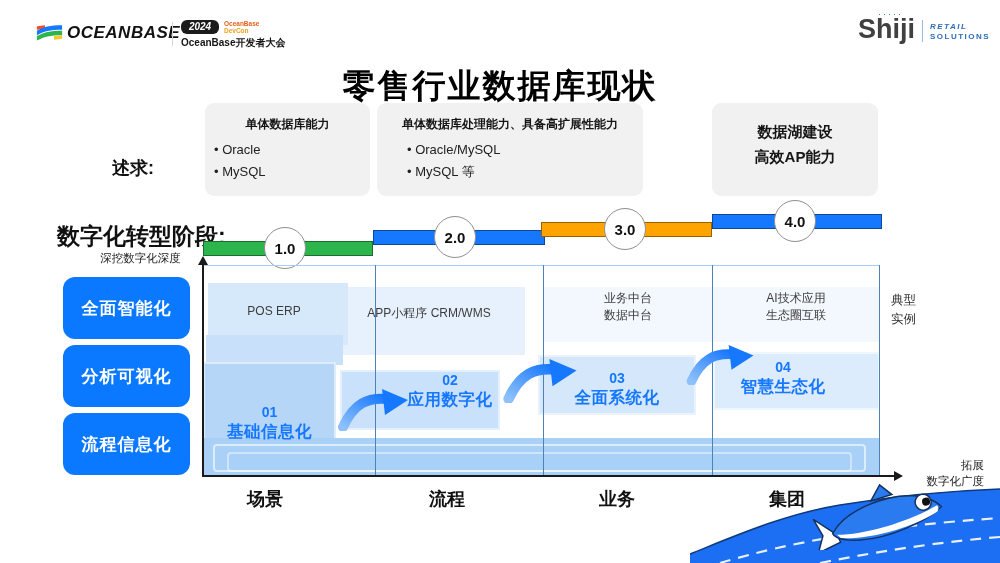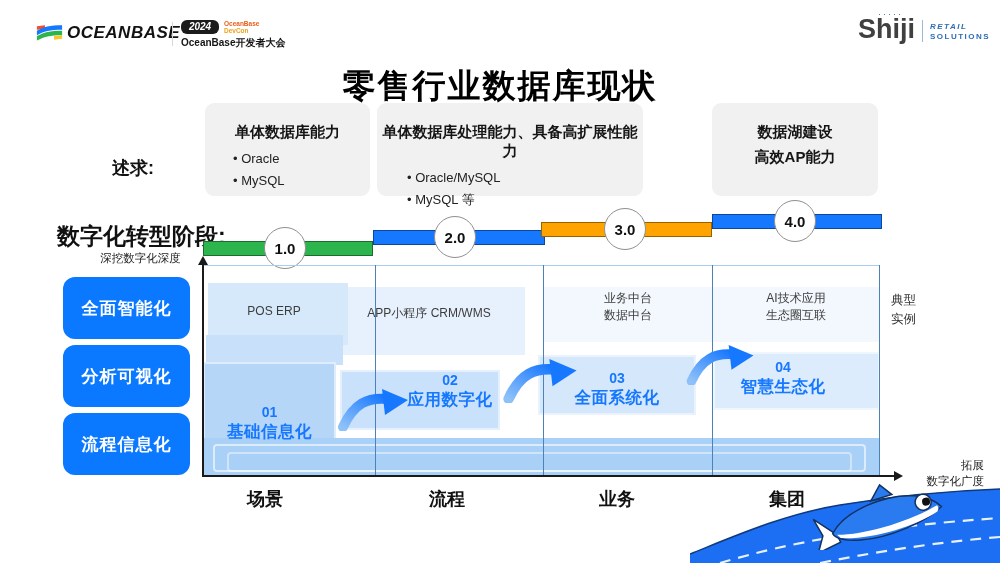--- a/index.html
+++ b/index.html
@@ -23,7 +23,7 @@
   
   .dlabel{font-size:18px;font-weight:800;color:#111;}
   .dbox{background:#f1f1f1;border-radius:9px;height:93px;}
-  .dbox-title{font-size:15px;font-weight:800;color:#151515;text-align:center;padding-top:20px;}
+  .dbox-title{font-size:12px;font-weight:800;color:#151515;text-align:center;padding-top:13px;}
   .dbullets{margin-top:6px;font-size:13px;color:#222;line-height:22px;}
   .dbullets div::before{content:"• ";}
   .dbox3-line{font-size:15px;font-weight:800;color:#151515;text-align:center;line-height:25px;}

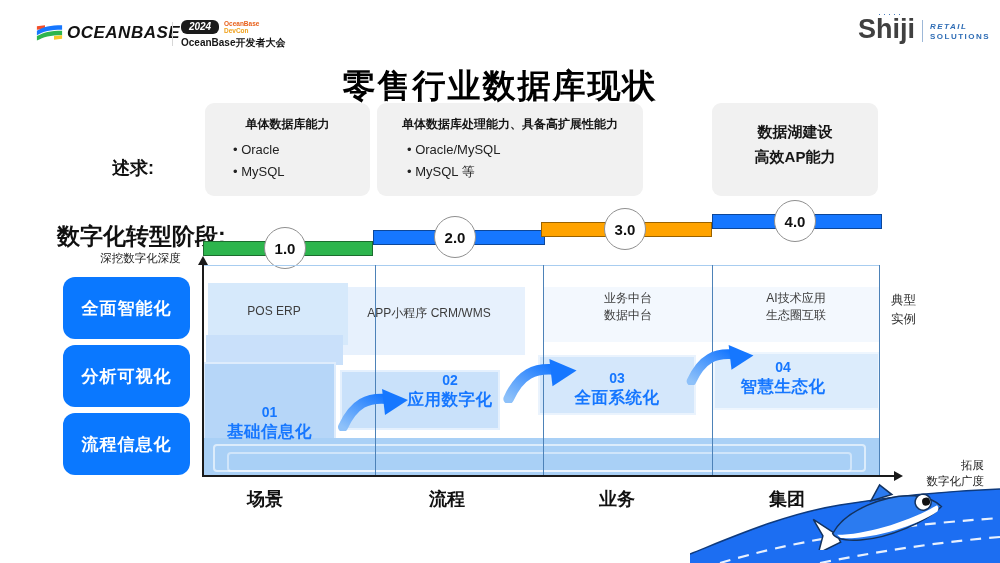--- a/index.html
+++ b/index.html
@@ -88,7 +88,7 @@
 
   <div class="abs dbox" style="left:205px;top:103px;width:165px;">
     <div class="dbox-title">单体数据库能力</div>
-    <div class="dbullets" style="padding-left:28px;">
+    <div class="dbullets" style="padding-left:9px;">
       <div>Oracle</div>
       <div>MySQL</div>
     </div>

